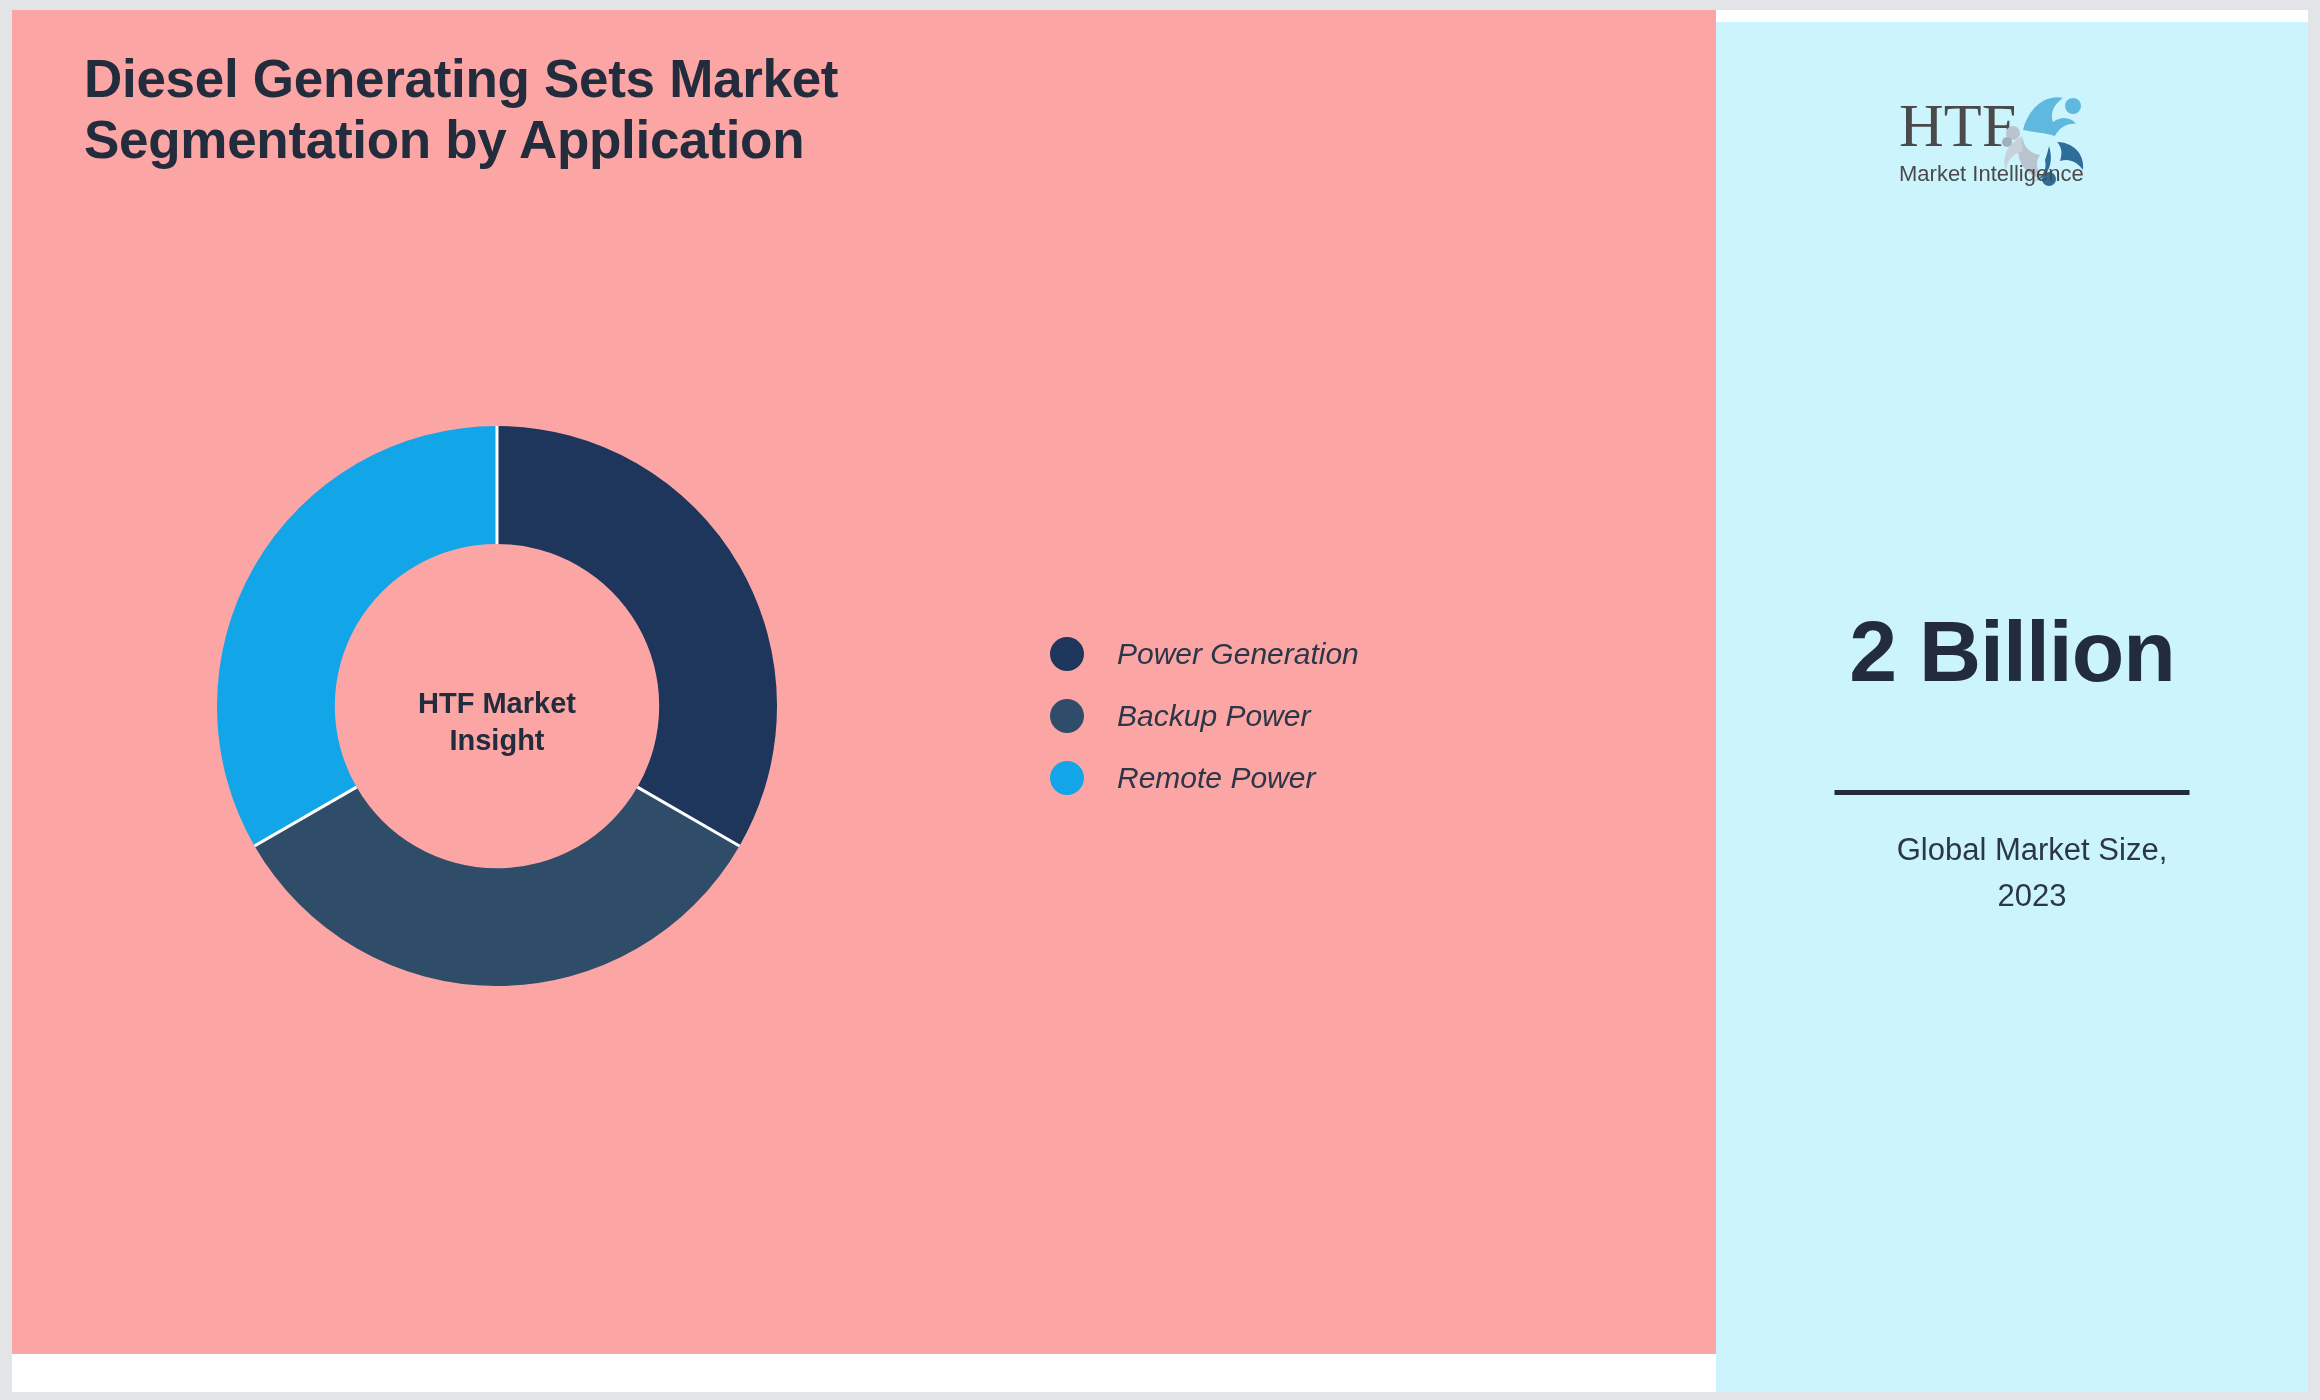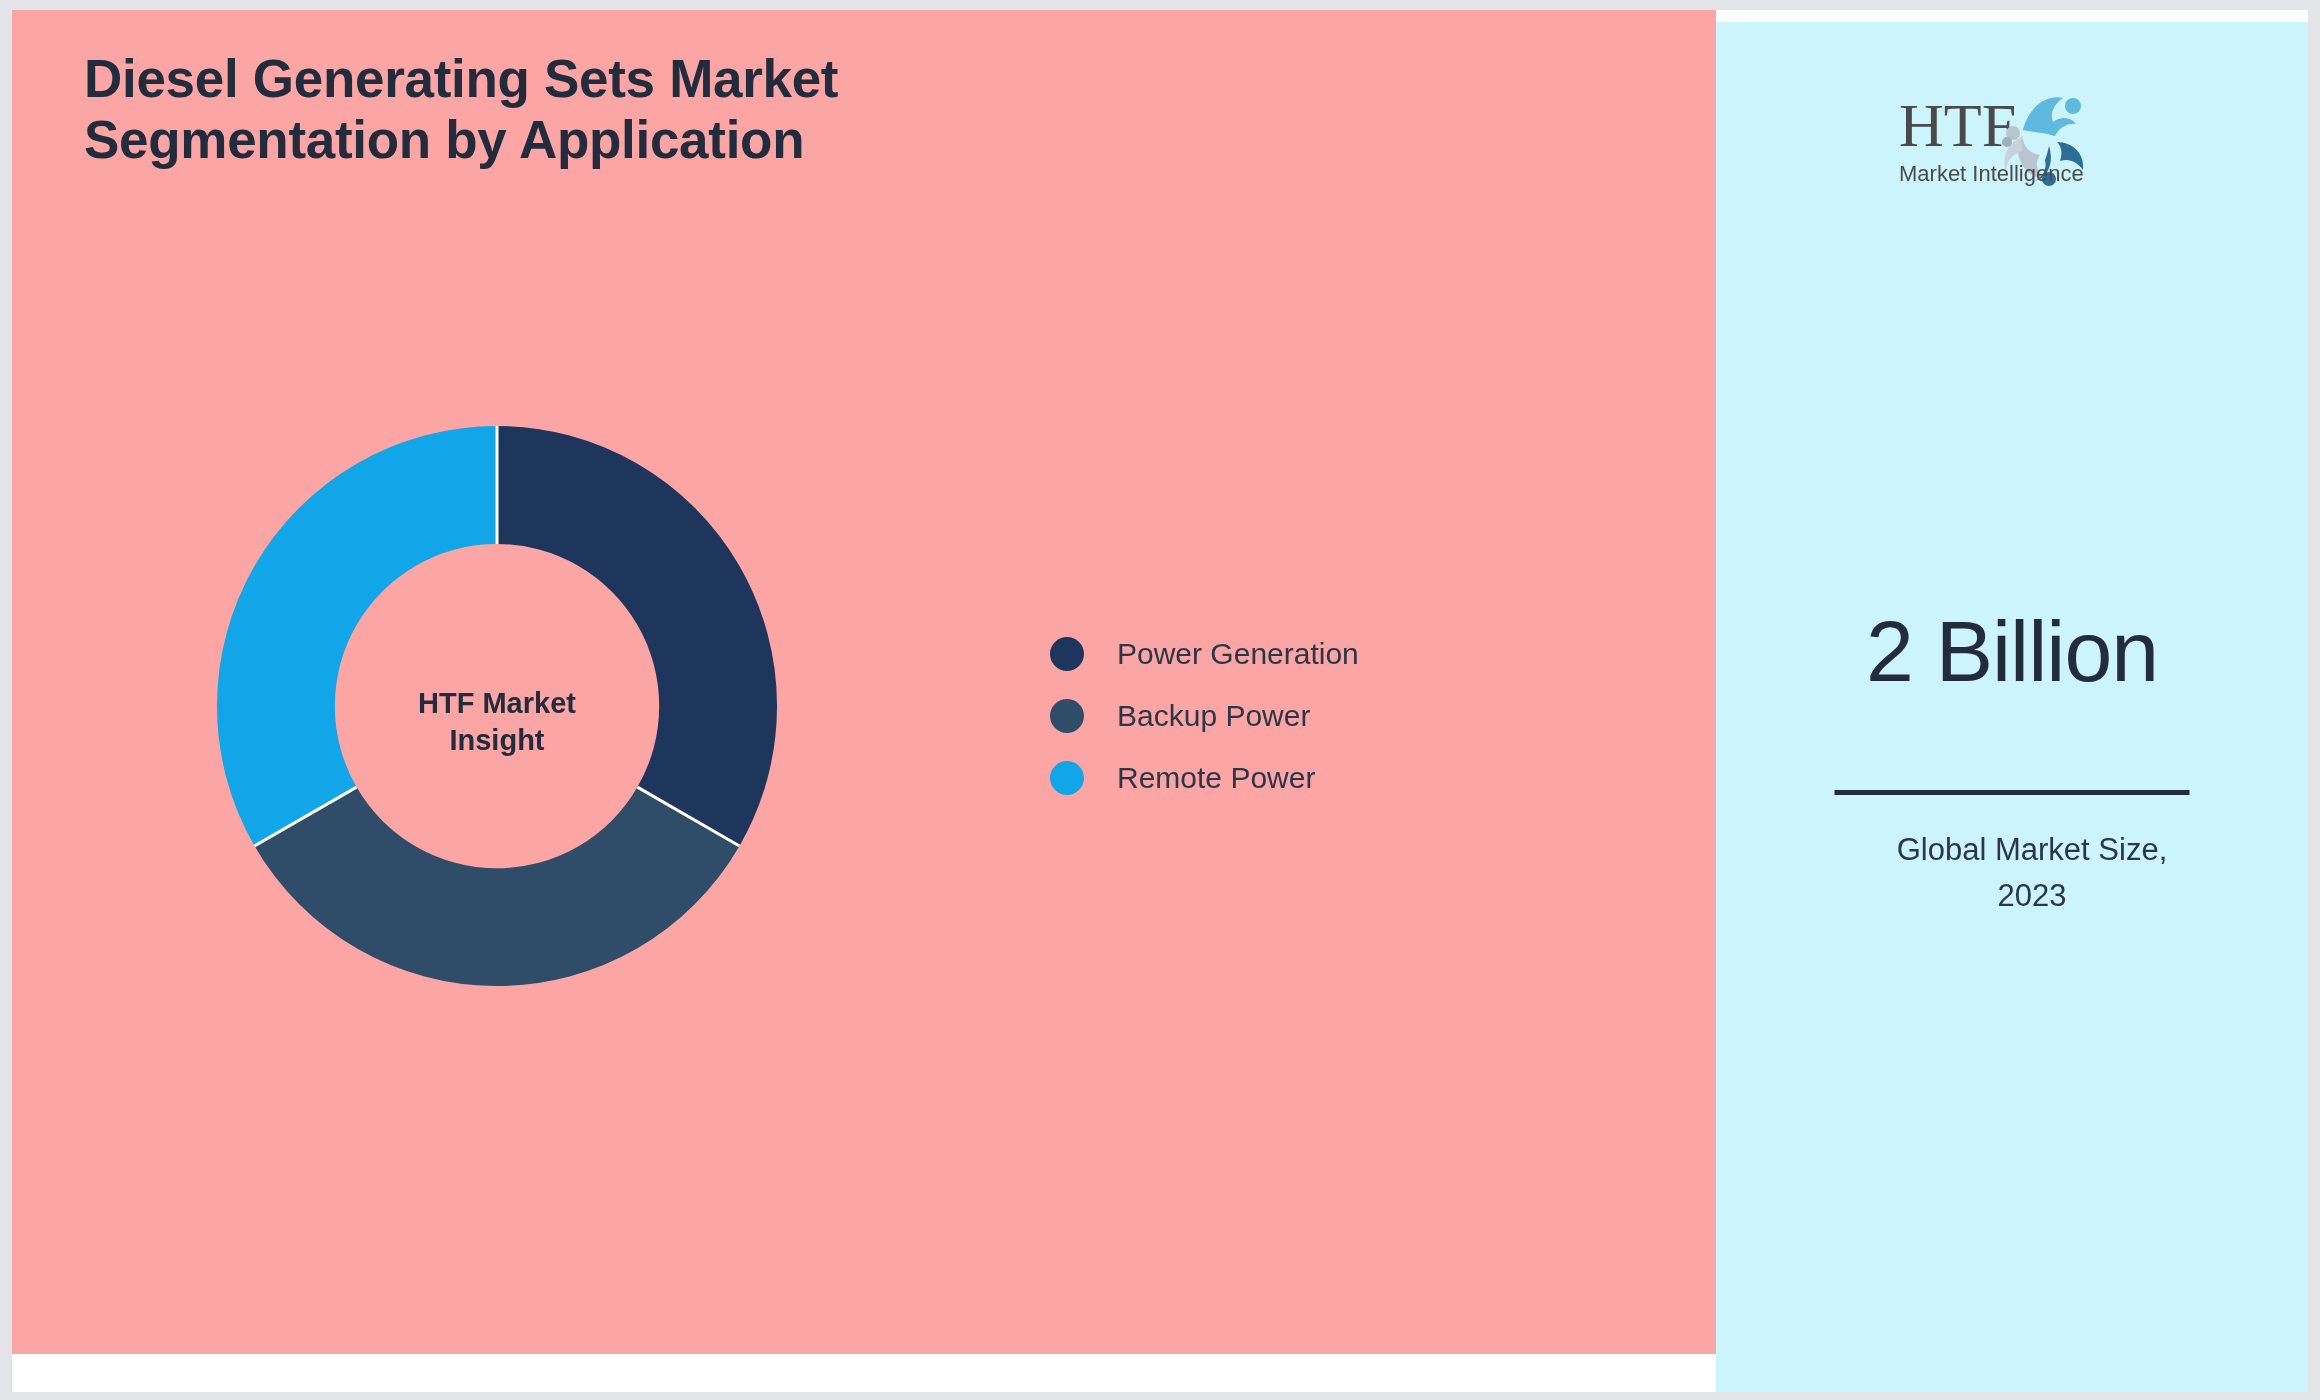--- a/index.html
+++ b/index.html
@@ -106,6 +106,7 @@
     font-size: 30px;
     color: #2b3648;
     white-space: nowrap;
+    font-style: italic;
   }
 
   

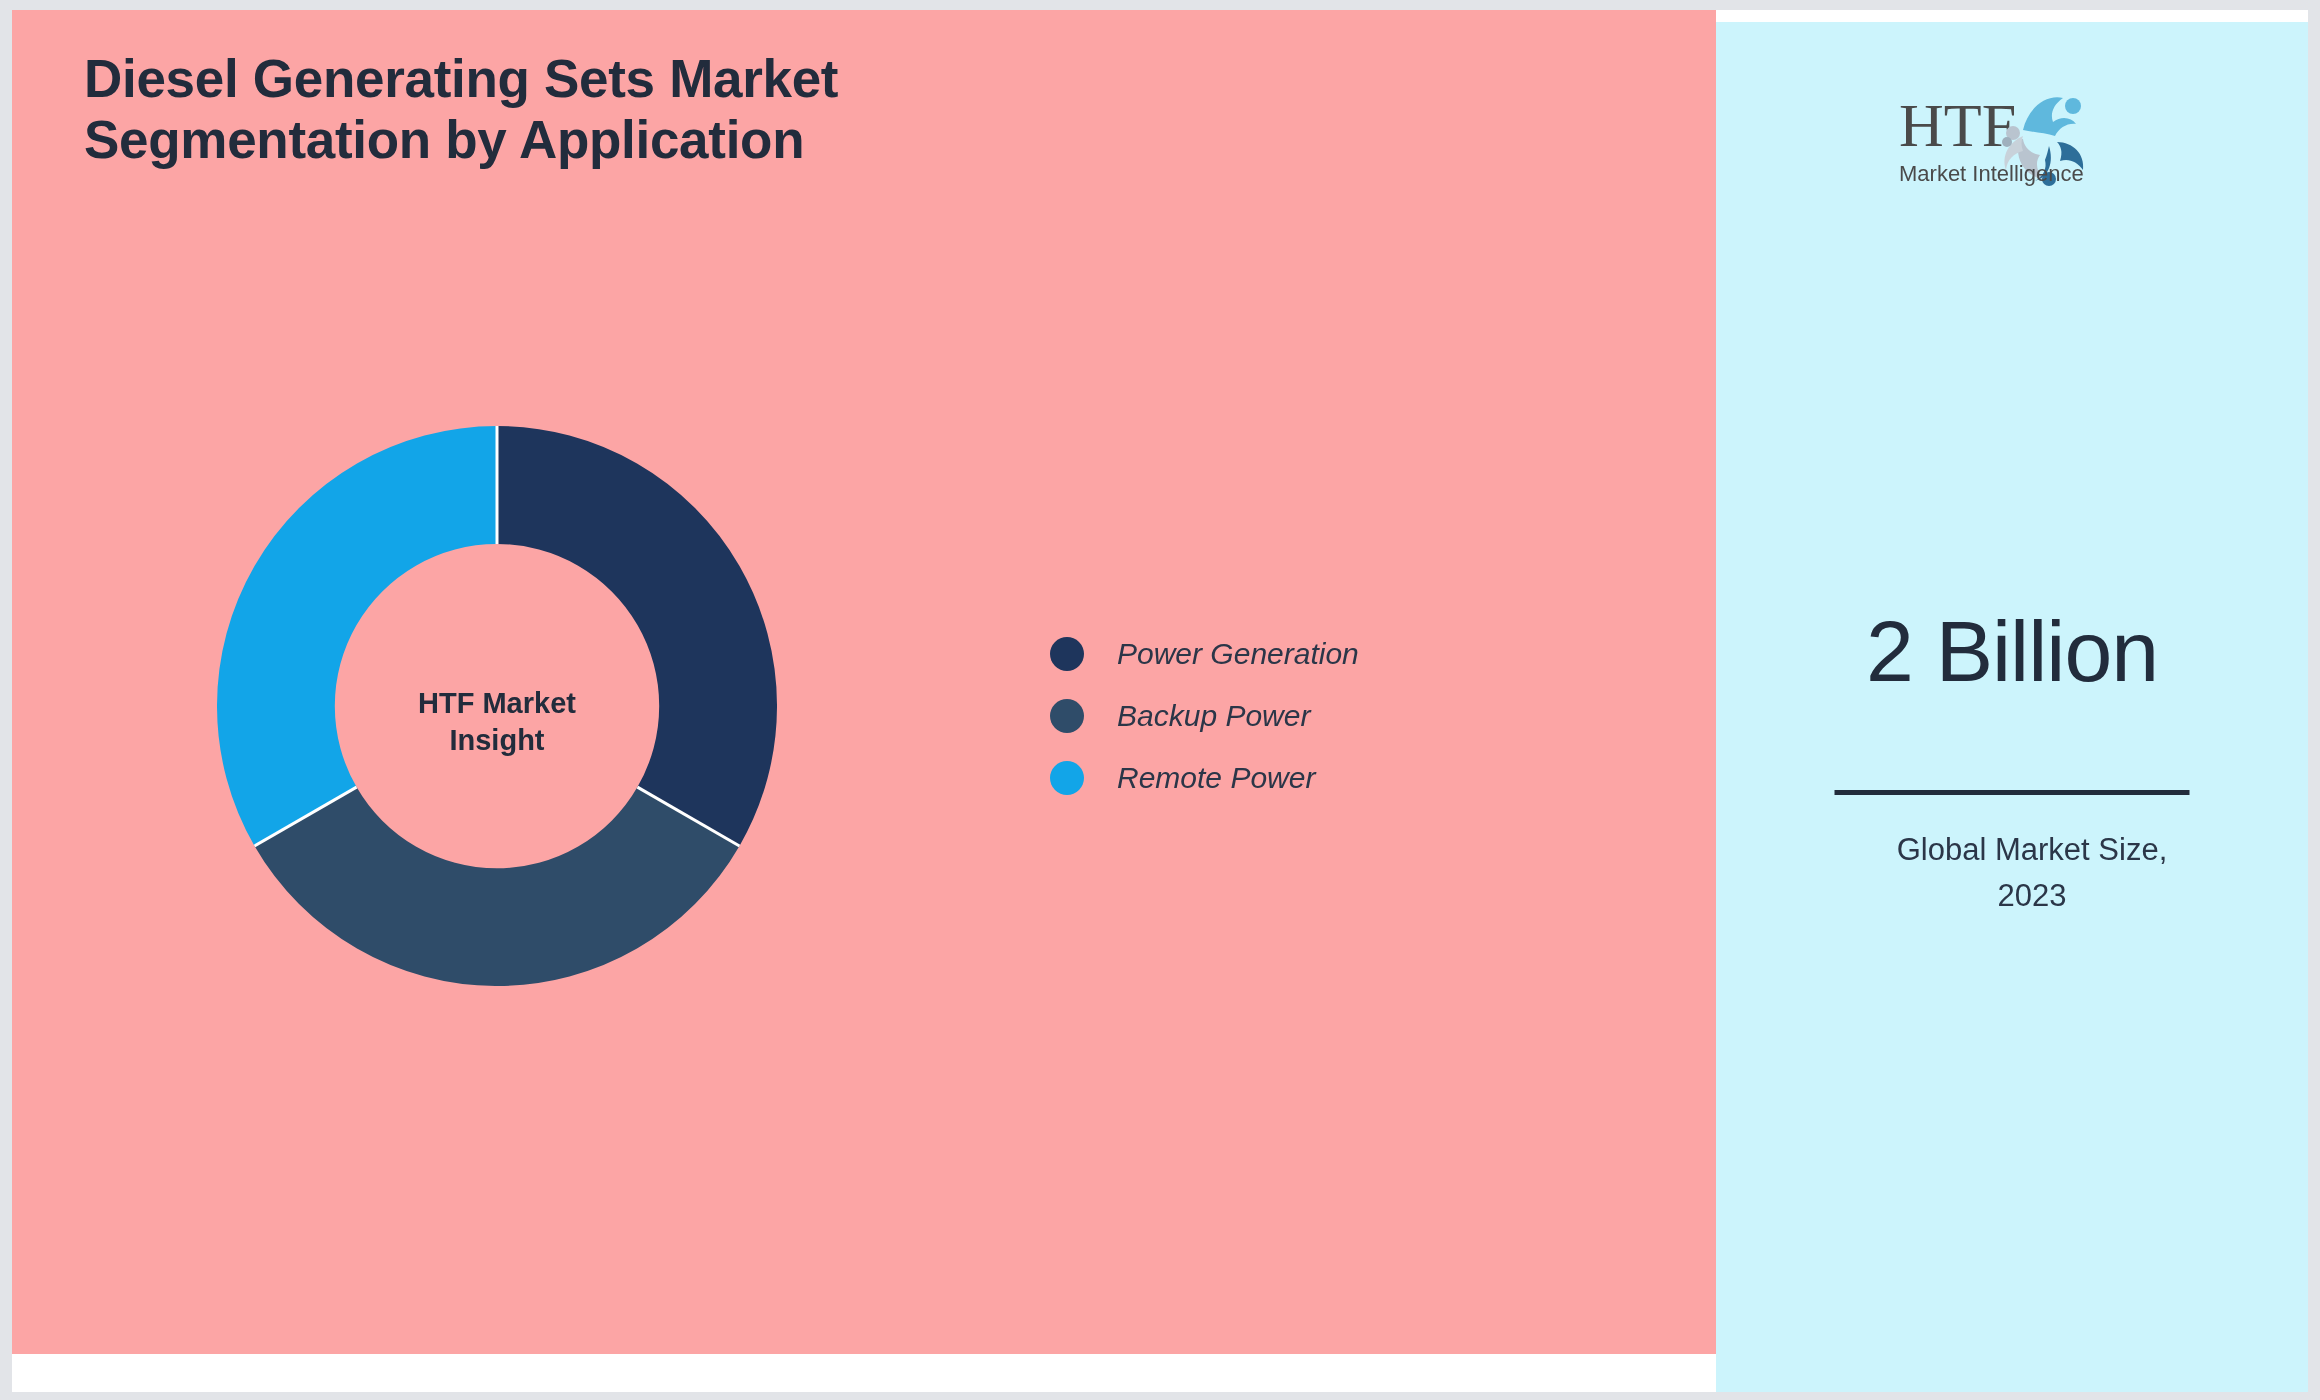--- a/index.html
+++ b/index.html
@@ -136,7 +136,7 @@
     width: 592px;
     text-align: center;
     font-size: 86px;
-    font-weight: normal;
+    font-weight: bold;
     color: #222c3c;
     letter-spacing: -1px;
   }

